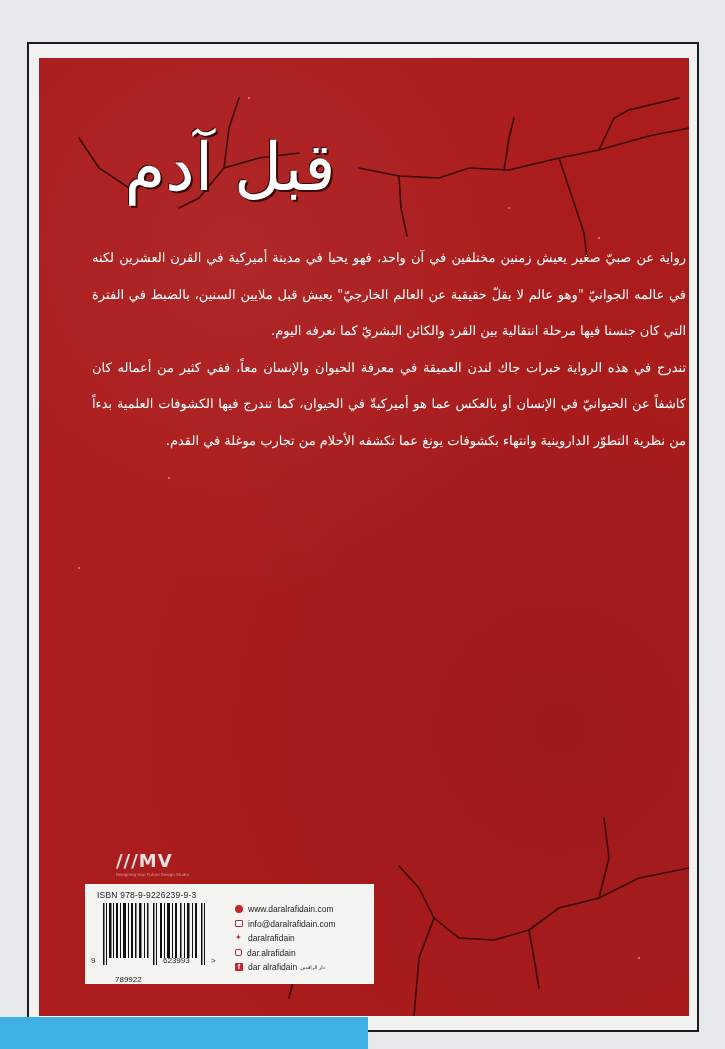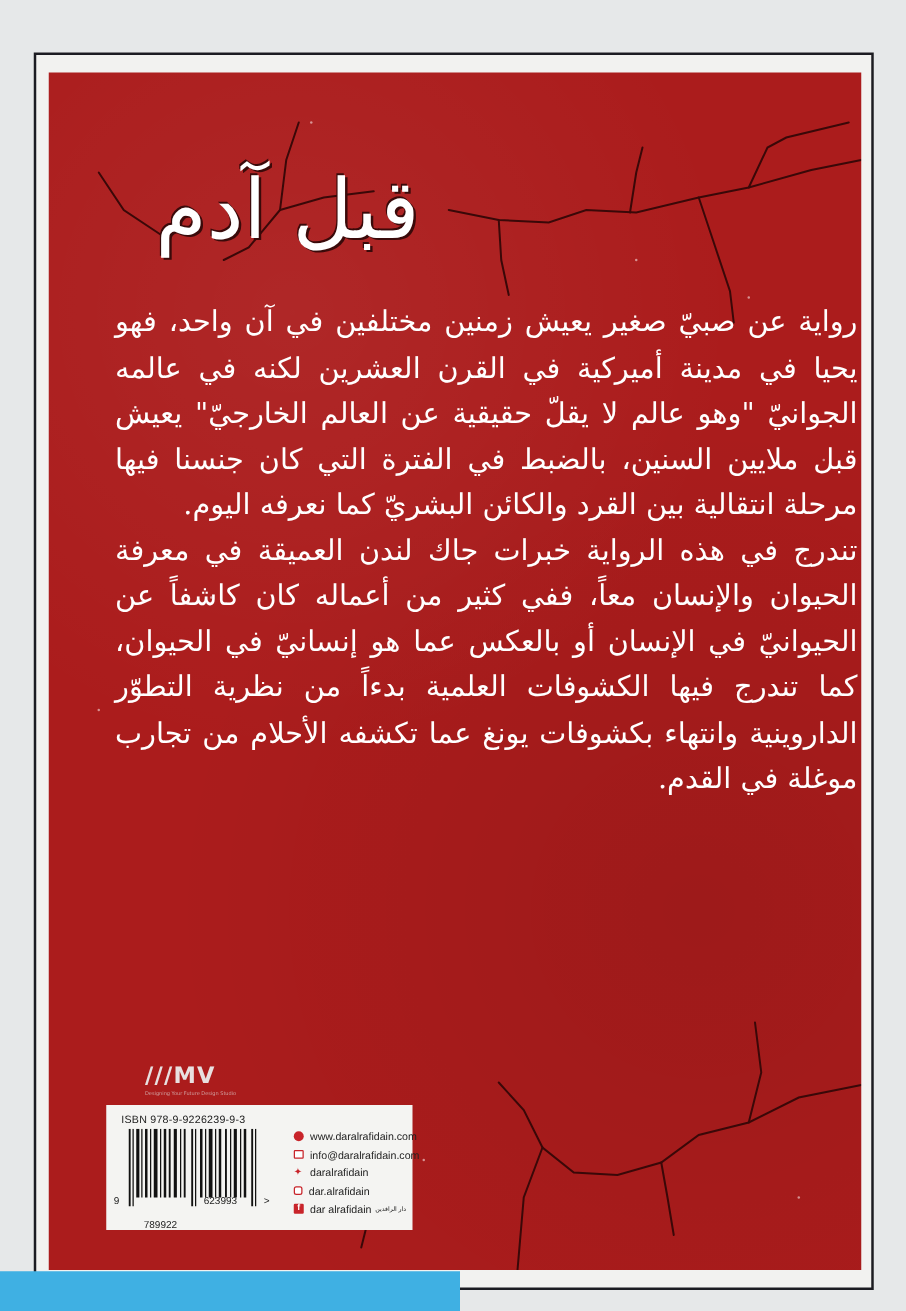--- a/index.html
+++ b/index.html
@@ -30,7 +30,7 @@
   .blurb {
     position:absolute; left:92px; top:240px; width:594px;
     direction:rtl; text-align:justify;
-    color:#ffffff; font-family:"DejaVu Serif", serif; font-size:23px;
+    color:#ffffff; font-family:"DejaVu Serif", serif; font-size:13px;
     line-height:36.5px;
   }
   .blurb p { margin:0; text-align-last:right; }

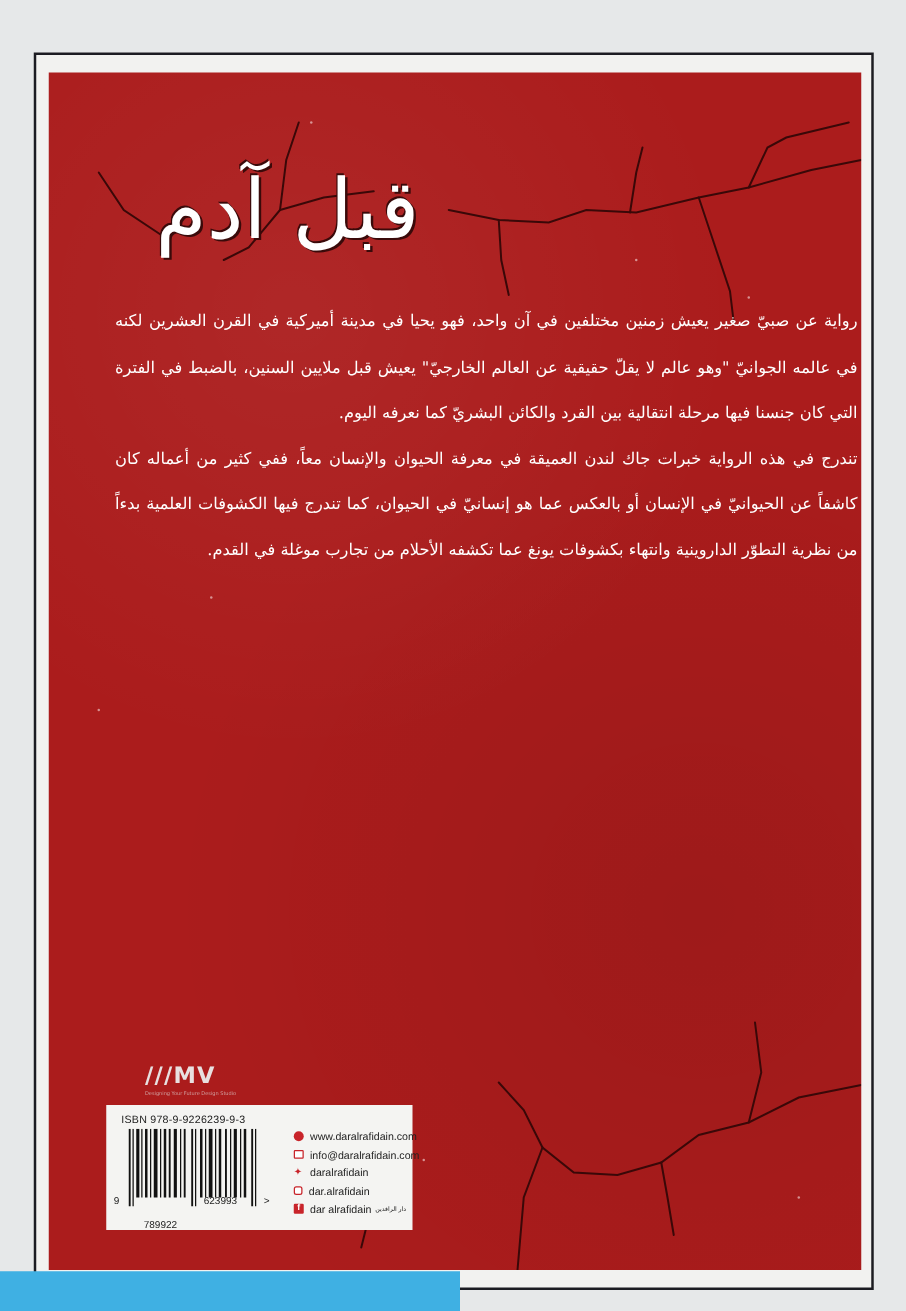--- a/index.html
+++ b/index.html
@@ -113,7 +113,7 @@
 
 <div class="blurb">
   <p>رواية عن صبيّ صغير يعيش زمنين مختلفين في آن واحد، فهو يحيا في مدينة أميركية في القرن العشرين لكنه في عالمه الجوانيّ "وهو عالم لا يقلّ حقيقية عن العالم الخارجيّ" يعيش قبل ملايين السنين، بالضبط في الفترة التي كان جنسنا فيها مرحلة انتقالية بين القرد والكائن البشريّ كما نعرفه اليوم.</p>
-  <p>تندرج في هذه الرواية خبرات جاك لندن العميقة في معرفة الحيوان والإنسان معاً، ففي كثير من أعماله كان كاشفاً عن الحيوانيّ في الإنسان أو بالعكس عما هو إنسانيّ في الحيوان، كما تندرج فيها الكشوفات العلمية بدءاً من نظرية التطوّر الداروينية وانتهاء بكشوفات يونغ عما تكشفه الأحلام من تجارب موغلة في القدم.</p>
+  <p>تندرج في هذه الرواية خبرات جاك لندن العميقة في معرفة الحيوان والإنسان معاً، ففي كثير من أعماله كان كاشفاً عن الحيوانيّ في الإنسان أو بالعكس عما هو أميركيةّ في الحيوان، كما تندرج فيها الكشوفات العلمية بدءاً من نظرية التطوّر الداروينية وانتهاء بكشوفات يونغ عما تكشفه الأحلام من تجارب موغلة في القدم.</p>
 </div>
 
 <div class="logo">

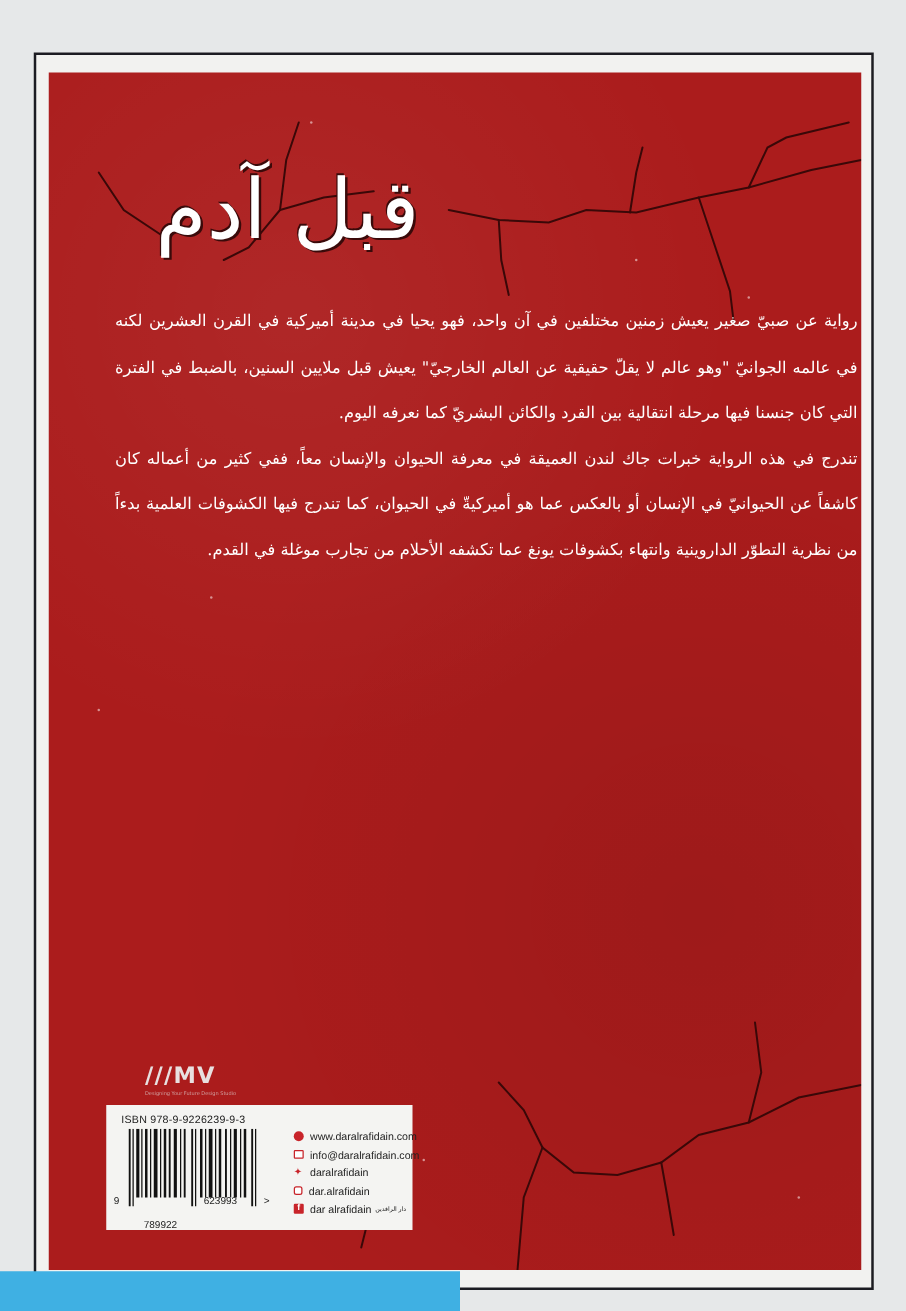--- a/index.html
+++ b/index.html
@@ -42,6 +42,7 @@
   .label {
     position:absolute; left:85px; top:884px; width:245px; height:100px;
     background:#f4f4f2;
+    padding-left:44px;
   }
   .isbn {
     position:absolute; left:12px; top:6px; font-size:8.5px; color:#222;

